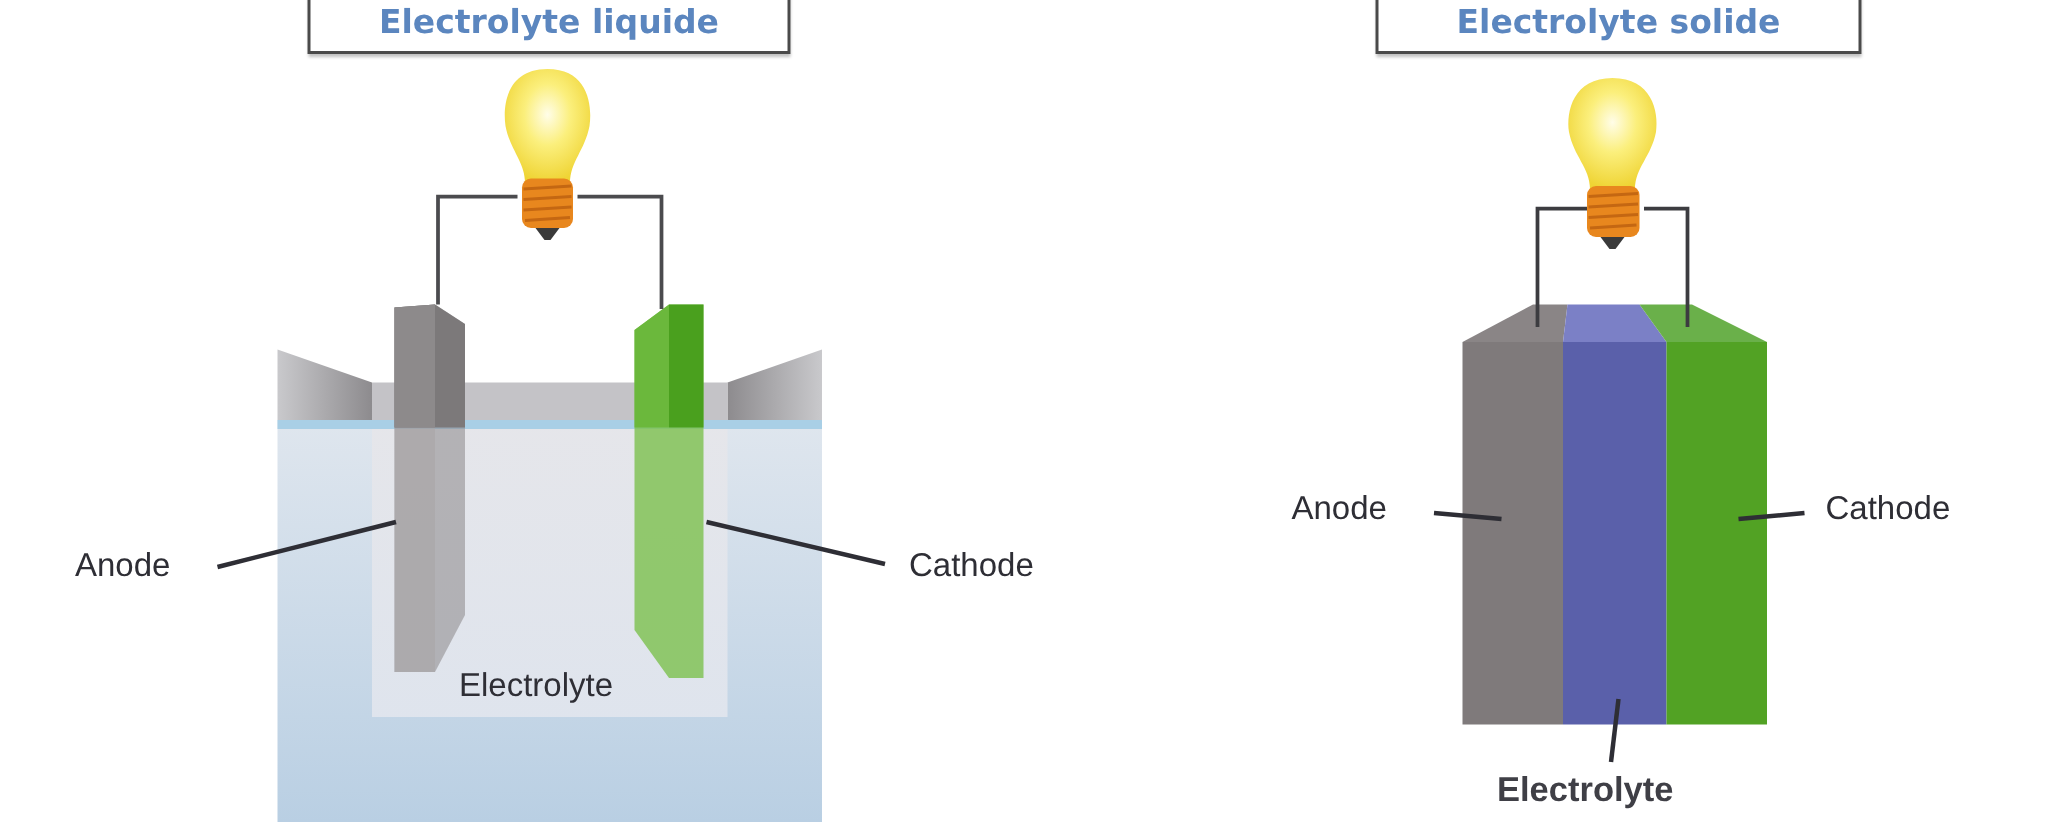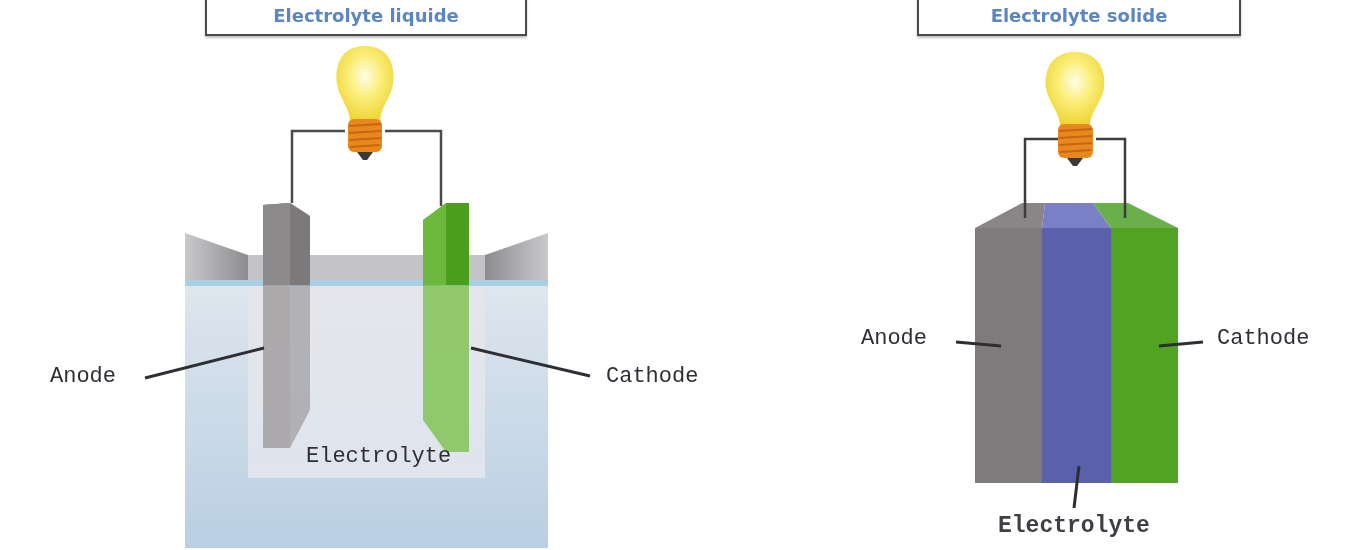--- a/index.html
+++ b/index.html
@@ -5,7 +5,7 @@
   html, body { margin:0; padding:0; background:#ffffff; }
   body { width:1370px; height:550px; position:relative; overflow:hidden; font-family:"Liberation Sans", sans-serif; }
   .title-box { position:absolute; top:-14px; height:46px; border:2px solid #4a4a4a; background:#fff; box-shadow:0 2px 2px rgba(0,0,0,0.25); display:flex; align-items:center; justify-content:center; }
-  .title-text { font-family:"DejaVu Sans", sans-serif; font-weight:bold; font-size:18px; color:#5b86bf; margin-top:8px; }
+  .title-text { font-family:"DejaVu Sans", sans-serif; font-weight:bold; font-size:22px; color:#5b86bf; margin-top:8px; }
   .label { position:absolute; font-family:Liberation Mono, monospace; font-size:22px; color:#2e2e35; }
   .label.bold { font-weight:bold; color:#3f3f46; font-size:23px; }
   svg { position:absolute; left:0; top:0; }

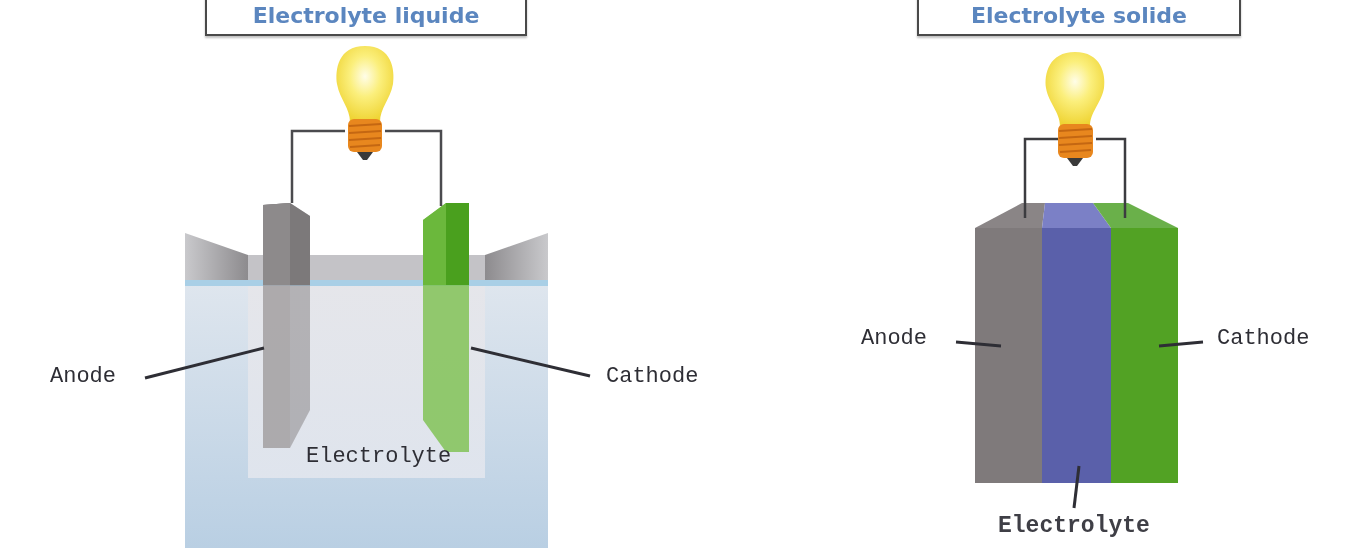--- a/index.html
+++ b/index.html
@@ -6,7 +6,7 @@
   body { width:1370px; height:550px; position:relative; overflow:hidden; font-family:"Liberation Sans", sans-serif; }
   .title-box { position:absolute; top:-14px; height:46px; border:2px solid #4a4a4a; background:#fff; box-shadow:0 2px 2px rgba(0,0,0,0.25); display:flex; align-items:center; justify-content:center; }
   .title-text { font-family:"DejaVu Sans", sans-serif; font-weight:bold; font-size:22px; color:#5b86bf; margin-top:8px; }
-  .label { position:absolute; font-family:Liberation Mono, monospace; font-size:22px; color:#2e2e35; }
+  .label { position:absolute; font-family:Liberation Sans, sans-serif; font-size:22px; color:#2e2e35; }
   .label.bold { font-weight:bold; color:#3f3f46; font-size:23px; }
   svg { position:absolute; left:0; top:0; }
 </style>

